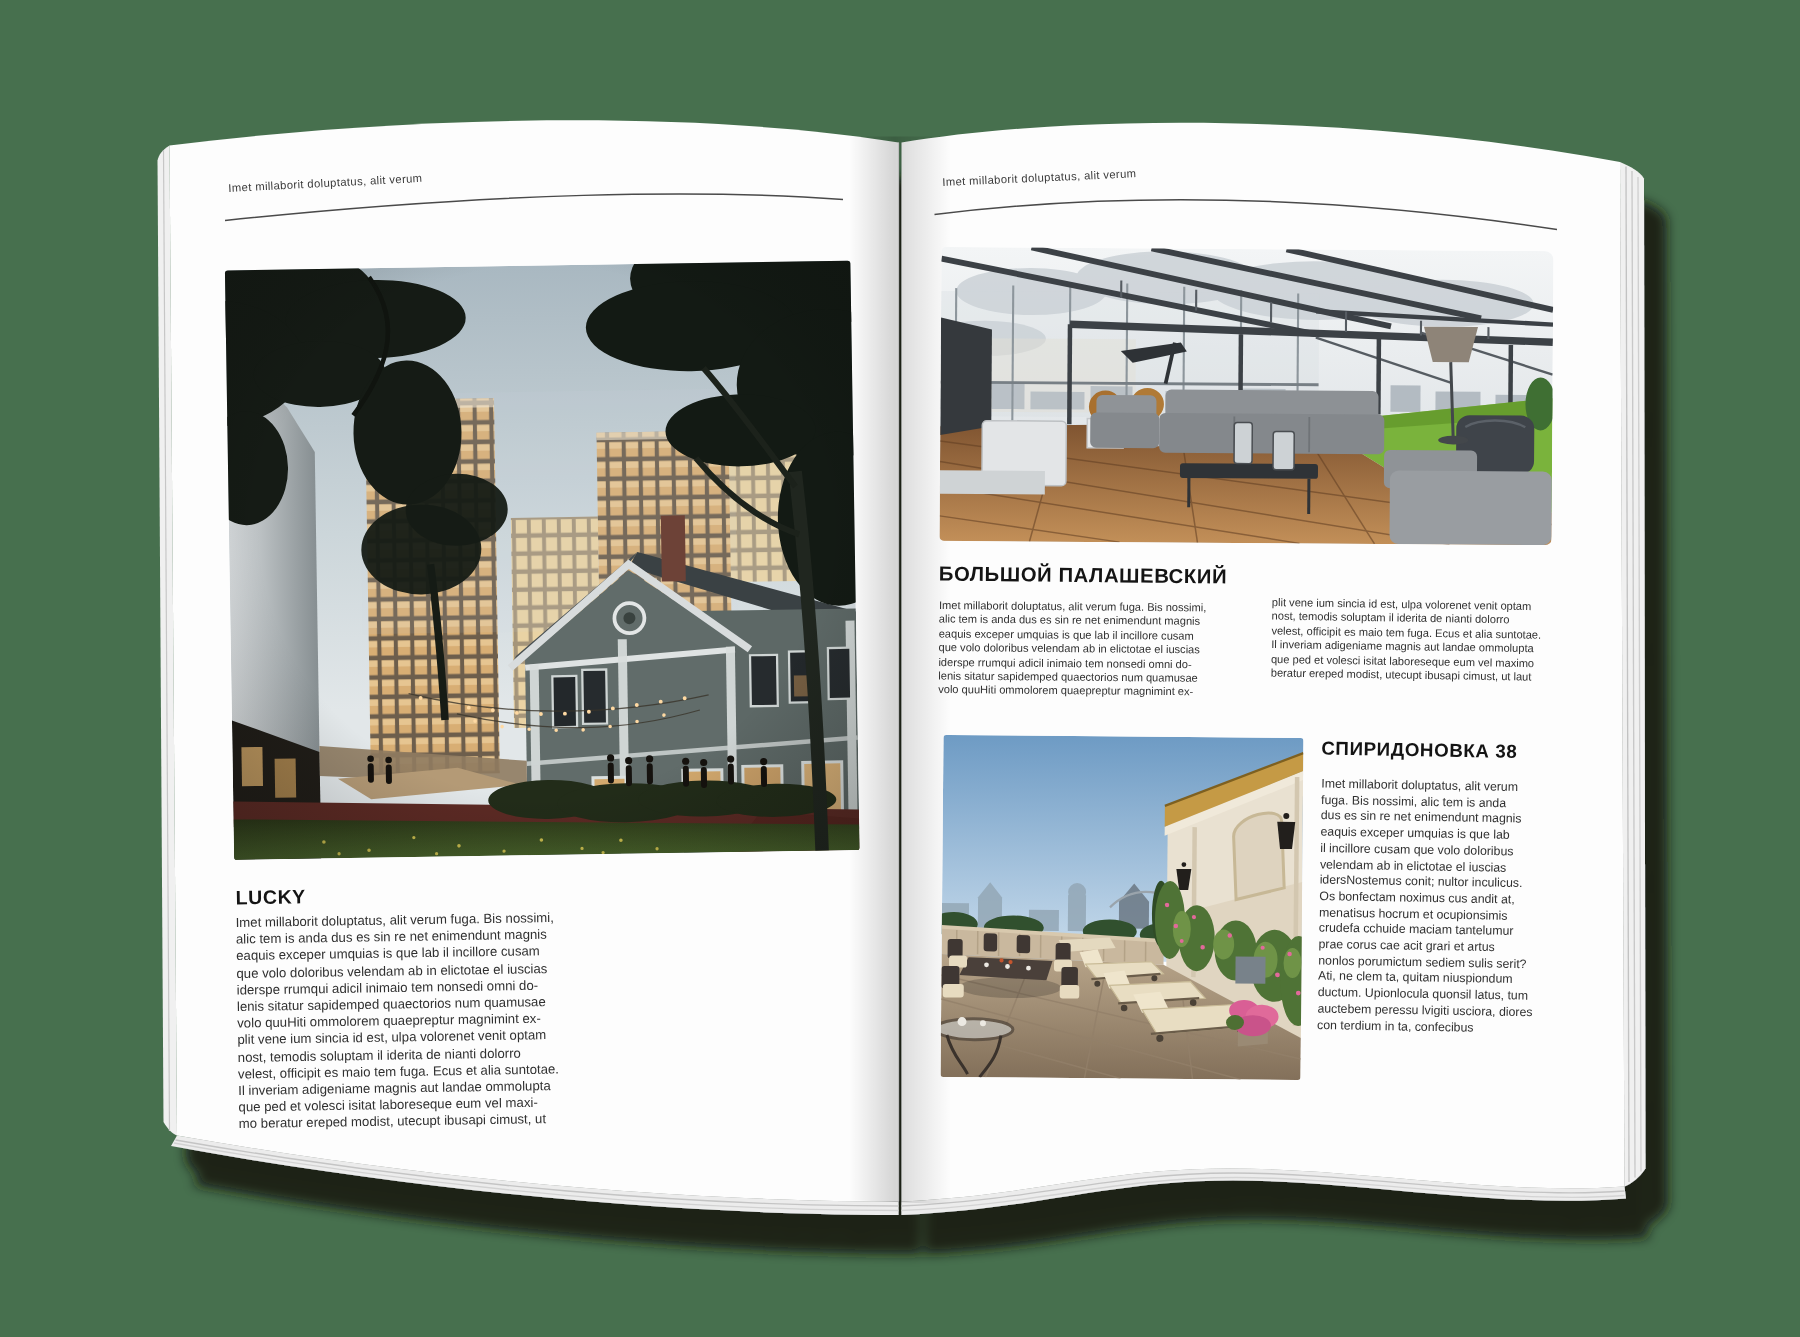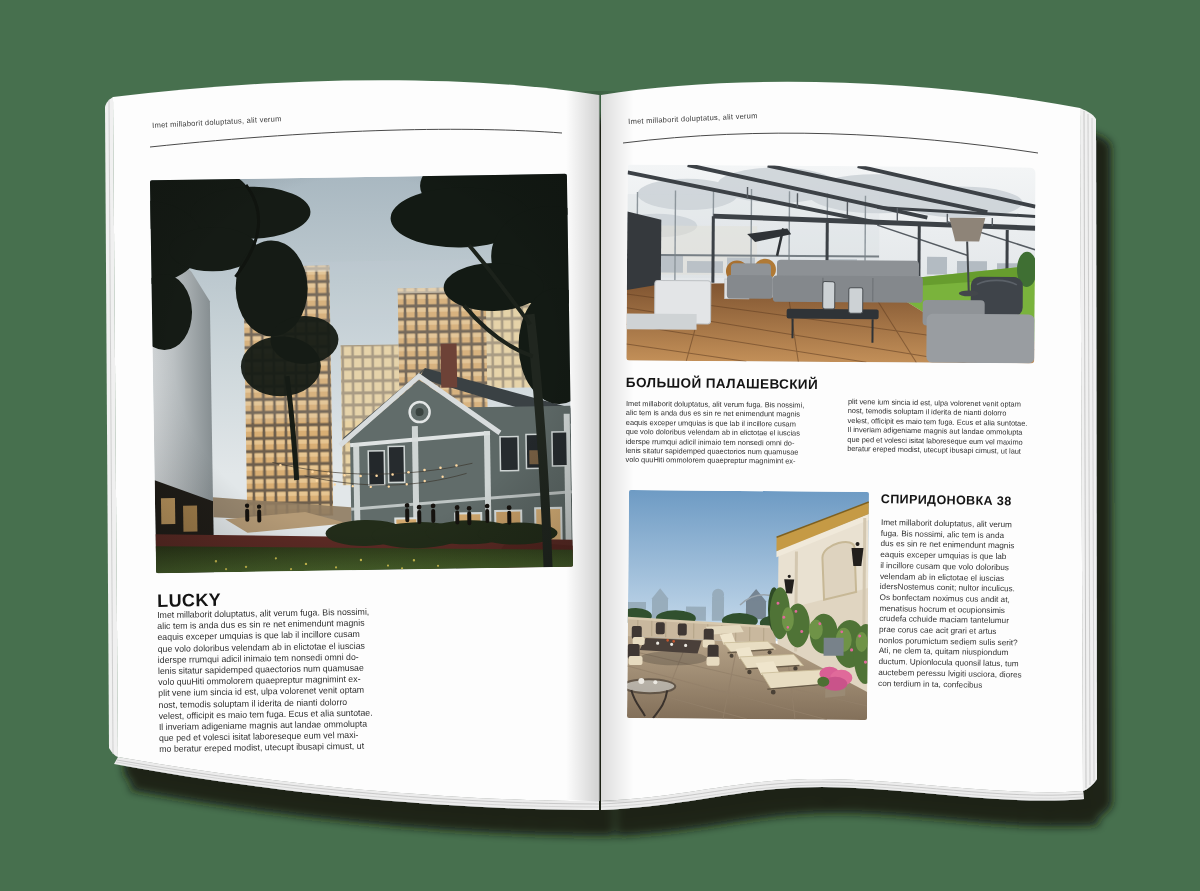--- a/index.html
+++ b/index.html
@@ -14,7 +14,7 @@
   .photo svg{width:100%;height:100%;}
   .headline{position:absolute;font-weight:bold;color:#141414;transform-origin:left top;letter-spacing:.4px;}
   .body-text{position:absolute;color:#303030;white-space:pre-line;transform-origin:left top;}
-  #lucky-title{left:157px;top:591px;font-size:18px;transform:rotate(-1deg);}
+  #lucky-title{left:157px;top:591px;font-size:13px;transform:rotate(-1deg);}
   #lucky-body{left:157px;top:610px;width:252px;font-size:8.8px;line-height:11.2px;transform:rotate(-0.9deg);}
   #rh-left{left:152px;top:121px;transform:rotate(-3deg);}
   #rh-right{left:628px;top:117px;transform:rotate(-2.6deg);}

